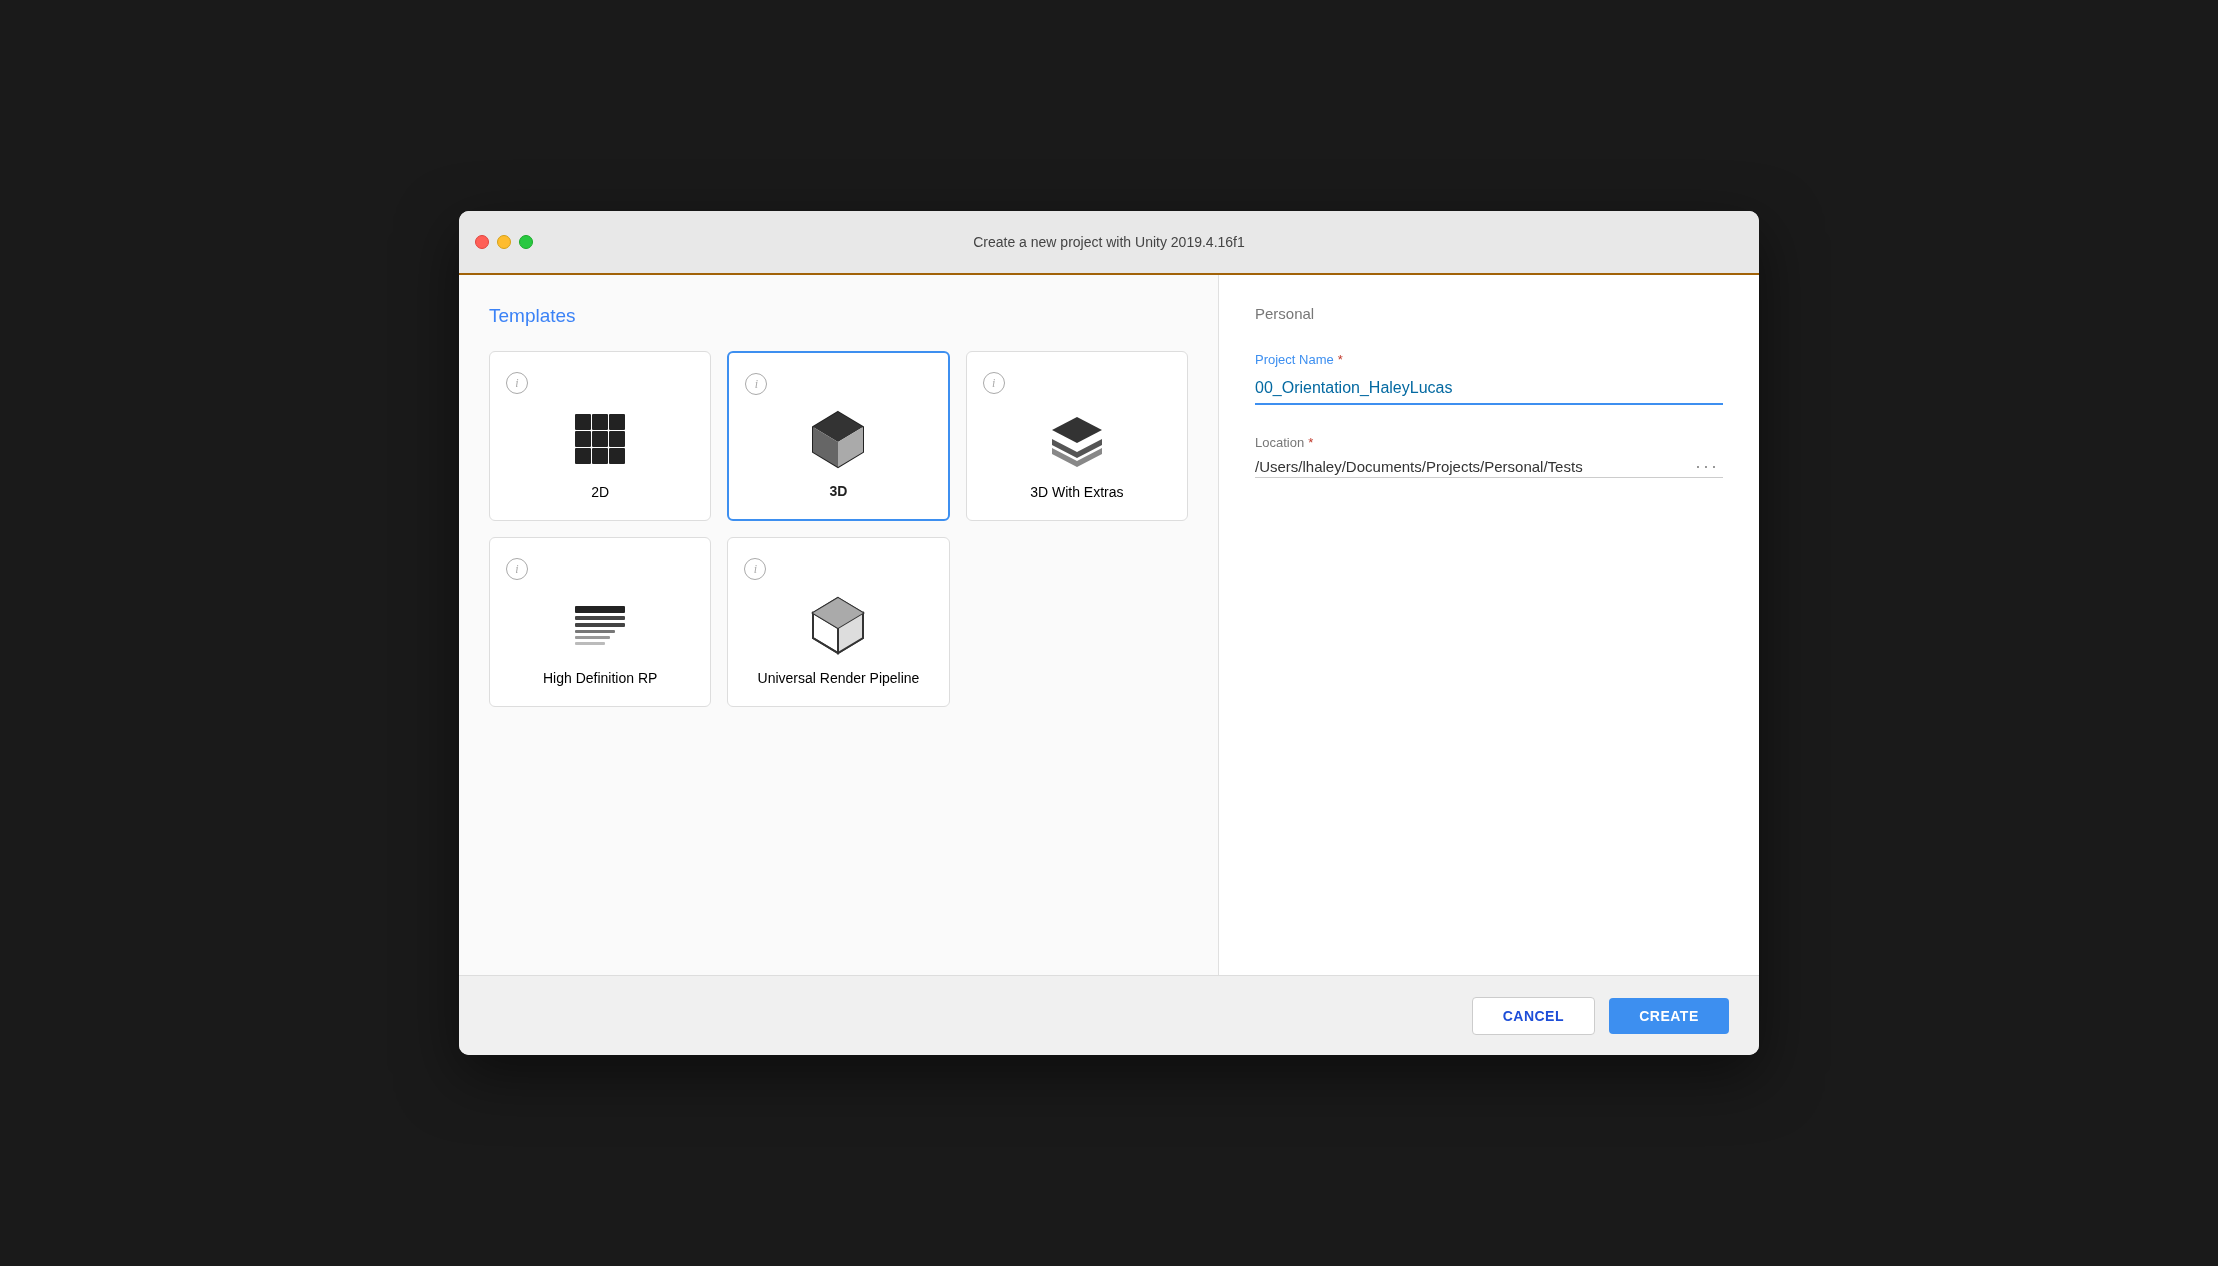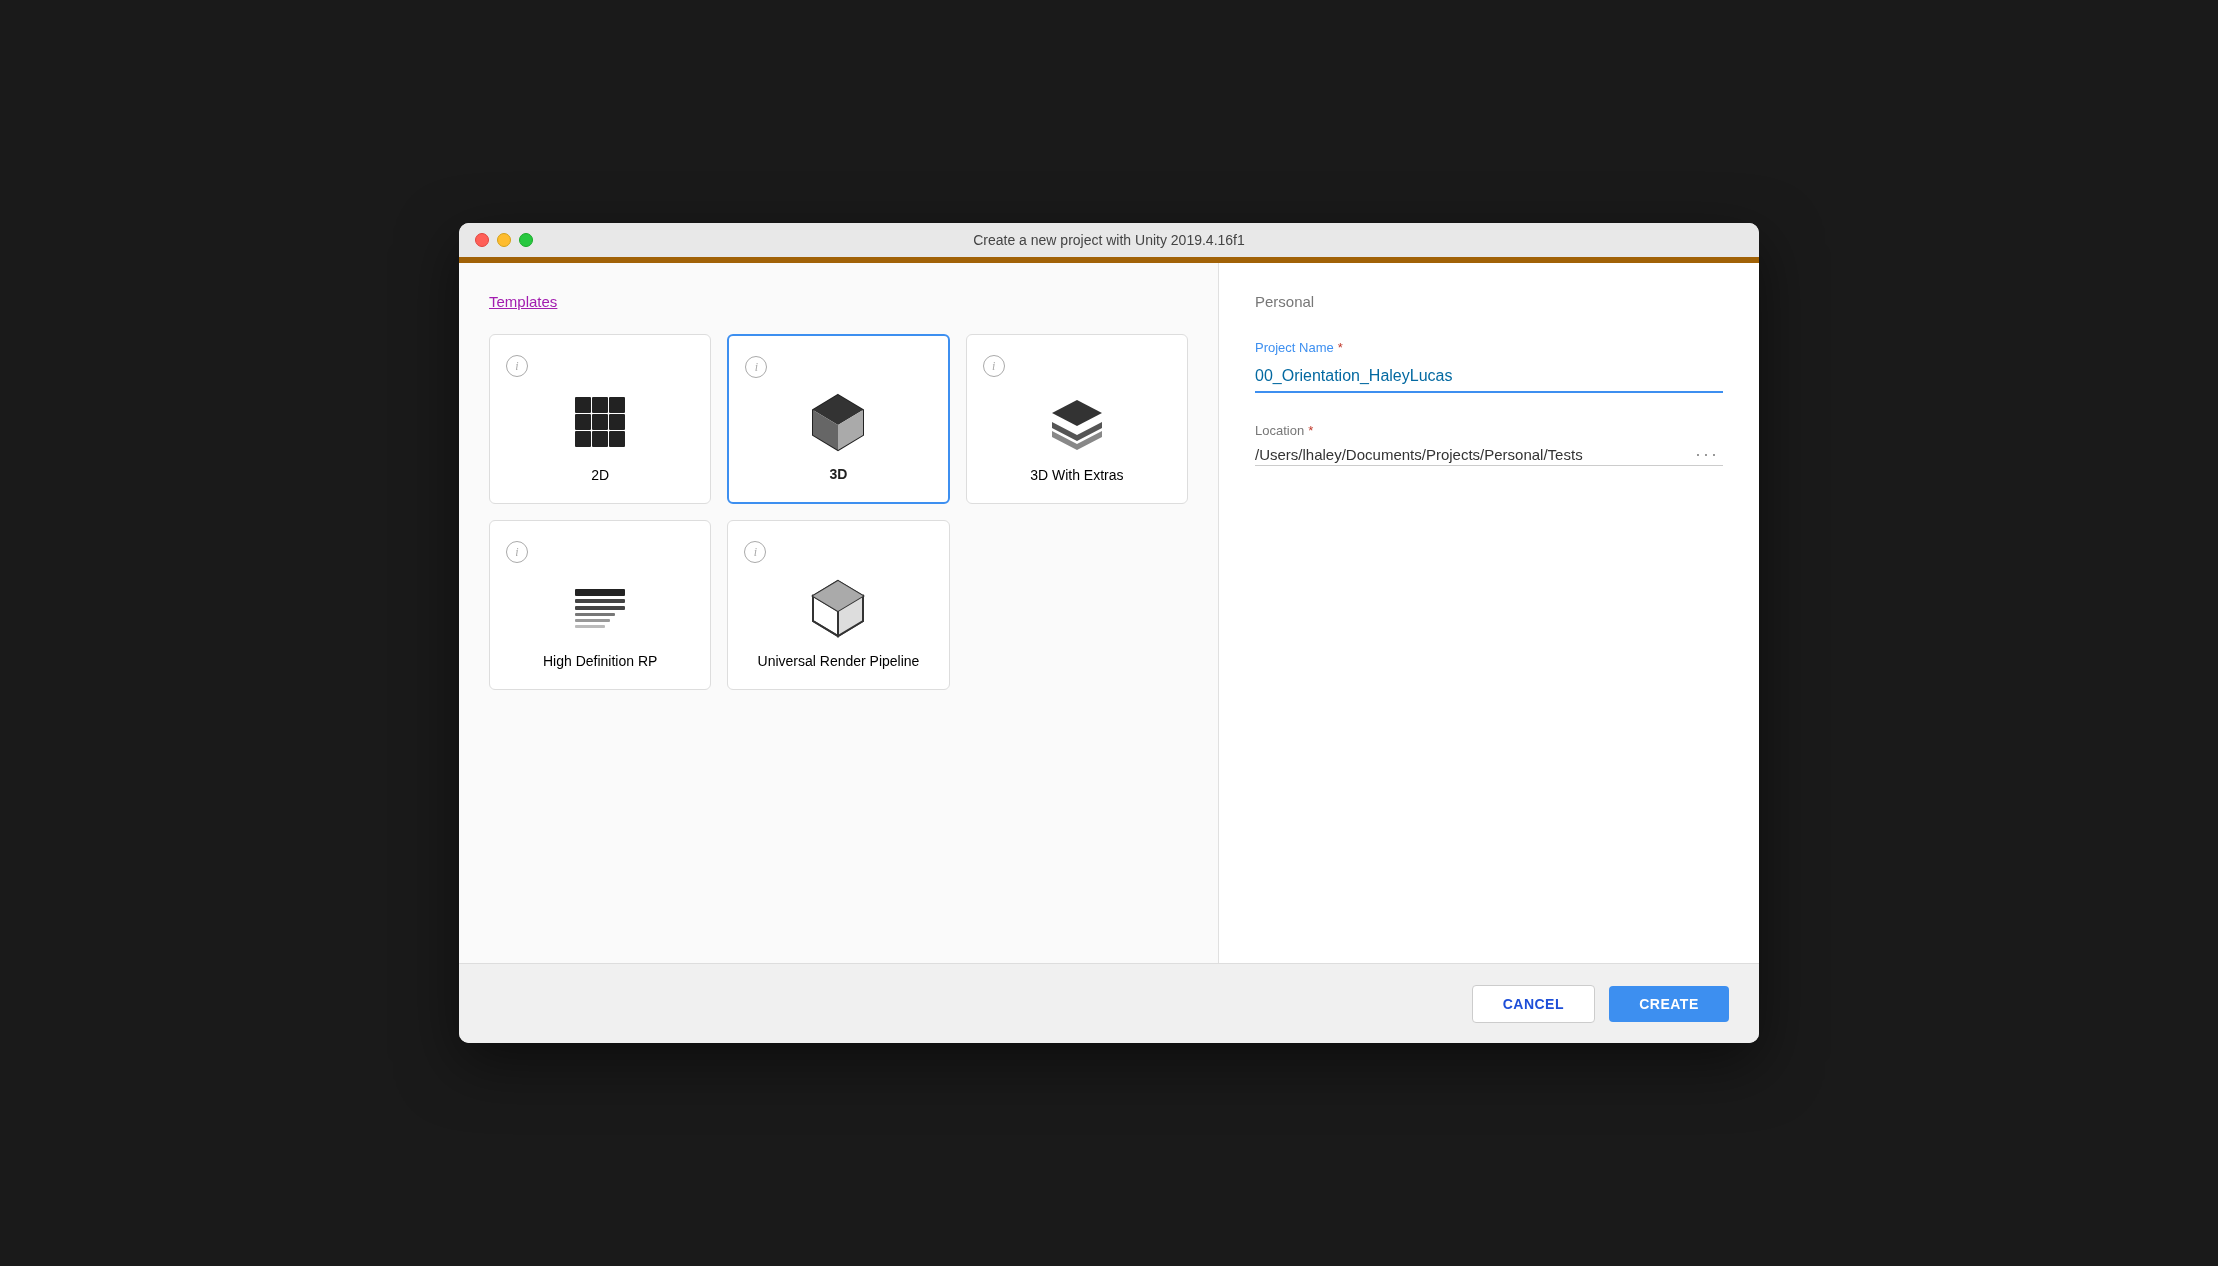--- a/index.html
+++ b/index.html
@@ -22,12 +22,12 @@
 
     .titlebar {
       background: #e8e8e8;
-      height: 40px;
+      height: 64px;
       display: flex;
       align-items: center;
       justify-content: center;
       position: relative;
-      border-bottom: 6px solid #a16207;
+      border-bottom: 2px solid #a16207;
     }
 
     .traffic-lights {

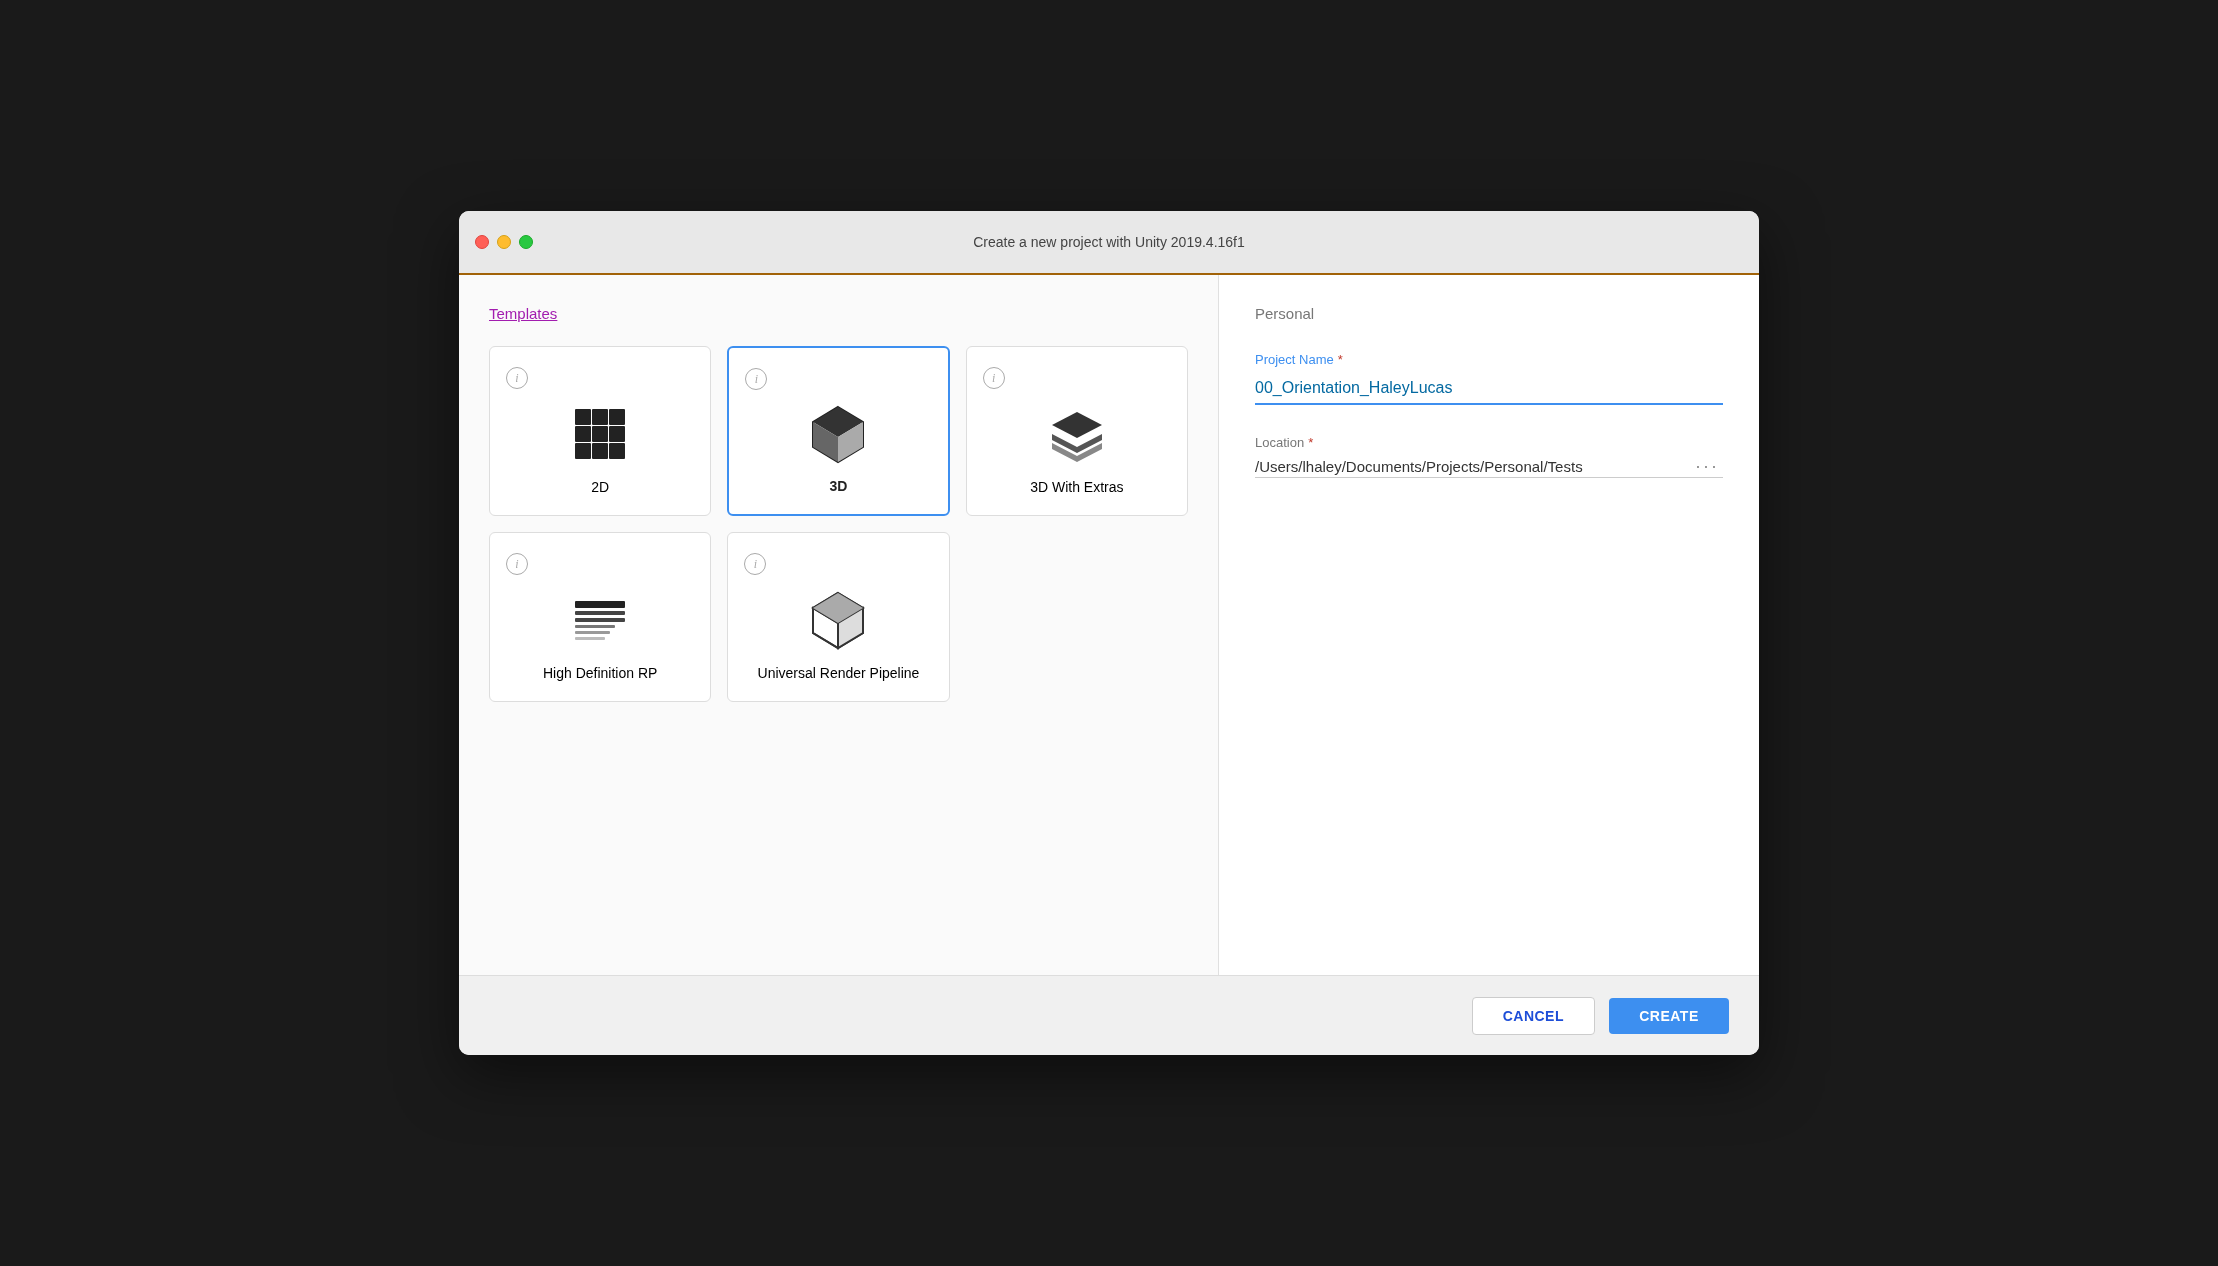--- a/index.html
+++ b/index.html
@@ -68,11 +68,10 @@
     }
 
     .panel-title {
-      font-size: 15px;
-      color: #a21caf;
+      font-size: 19px;
+      color: #3b82f6;
       margin-bottom: 24px;
       font-weight: 400;
-      text-decoration: underline;
     }
 
     .templates-grid {

